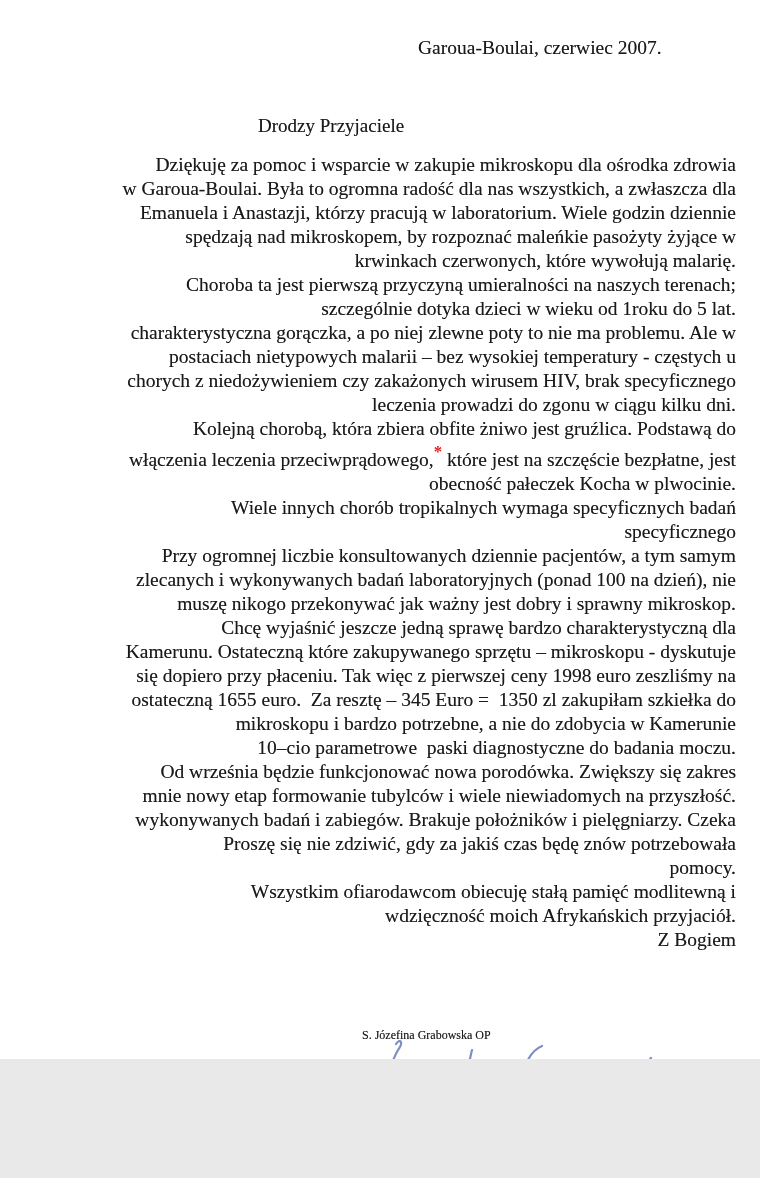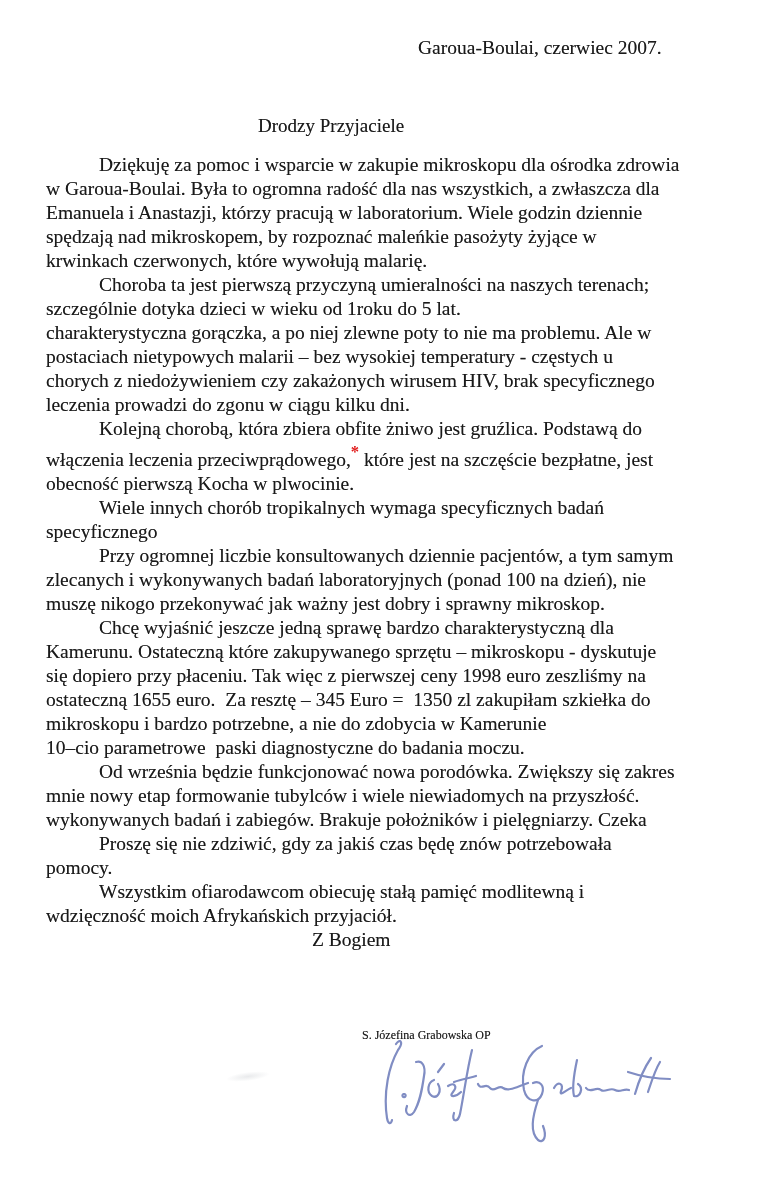--- a/index.html
+++ b/index.html
@@ -5,7 +5,7 @@
   html,body{margin:0;padding:0;background:#e9e9e9;}
   .page{
     position:relative;
-    width:760px;height:1178px;
+    width:760px;height:1059px;
     background:#ffffff;
     overflow:hidden;
     font-family:"Liberation Serif","DejaVu Serif",serif;

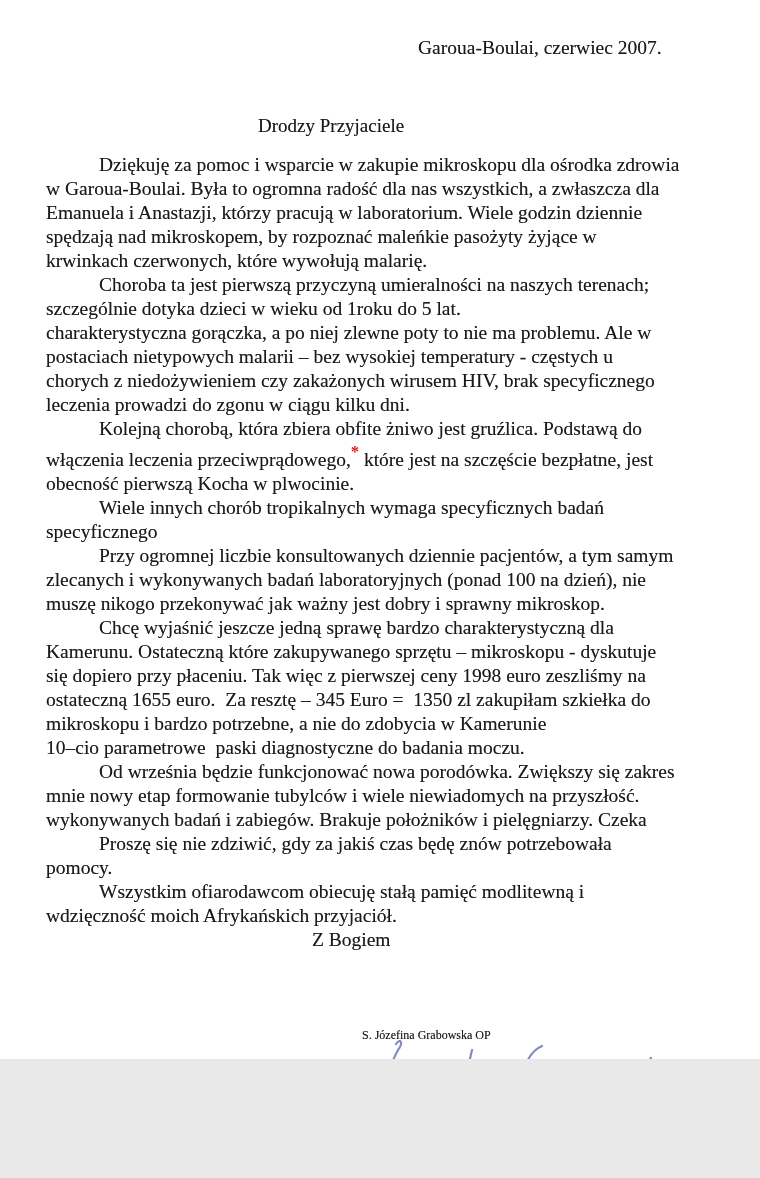--- a/index.html
+++ b/index.html
@@ -22,7 +22,7 @@
   }
   .body{
     position:absolute;left:46px;top:153px;width:690px;
-    font-size:19.5px;line-height:24px;
+    font-size:19.5px;line-height:24px;text-align:right;
   }
   .line{white-space:pre;}
   .line.indent{text-indent:53px;}

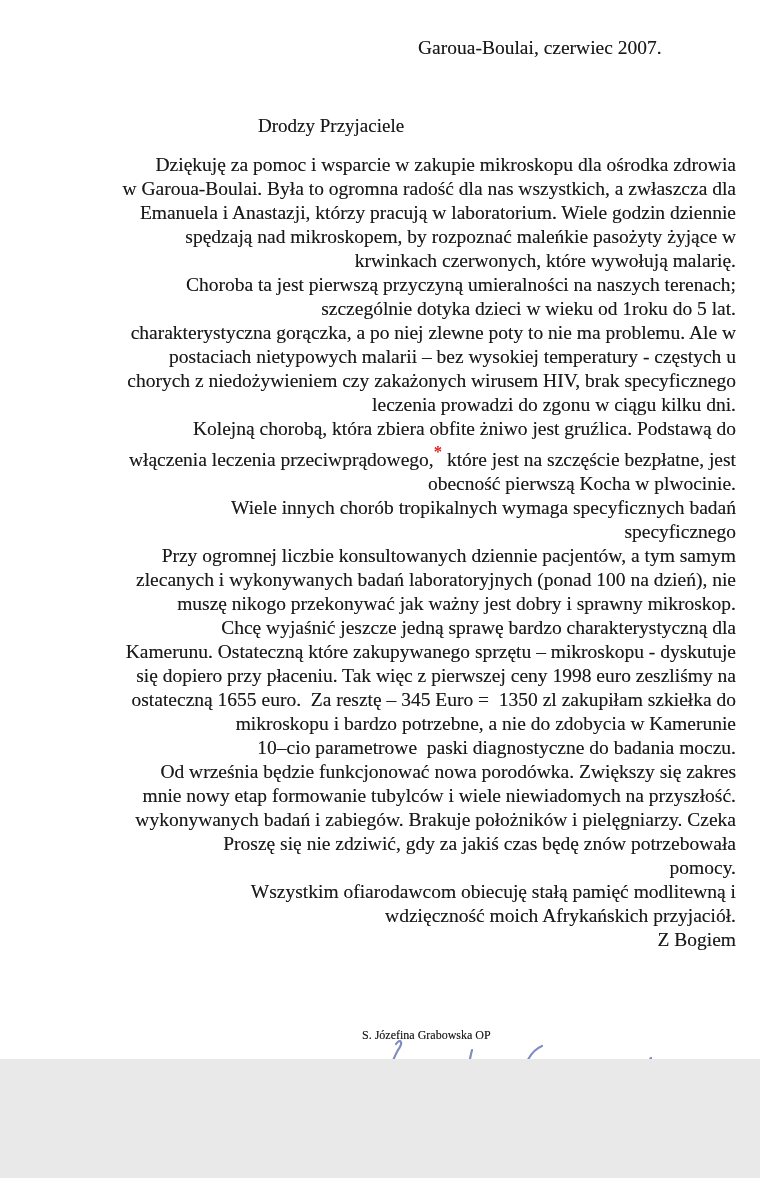--- a/index.html
+++ b/index.html
@@ -73,7 +73,7 @@
       <div class="line">leczenia prowadzi do zgonu w ciągu kilku dni.</div>
       <div class="line indent">Kolejną chorobą, która zbiera obfite żniwo jest gruźlica. Podstawą do</div>
       <div class="line"><span>włączenia leczenia przeciwprądowego,</span><sup class="red-star">*</sup><span> które jest na szczęście bezpłatne, jest</span></div>
-      <div class="line">obecność pierwszą Kocha w plwocinie.</div>
+      <div class="line">obecność pałeczek Kocha w plwocinie.</div>
       <div class="line indent">Wiele innych chorób tropikalnych wymaga specyficznych badań</div>
       <div class="line">specyficznego</div>
       <div class="line indent">Przy ogromnej liczbie konsultowanych dziennie pacjentów, a tym samym</div>

